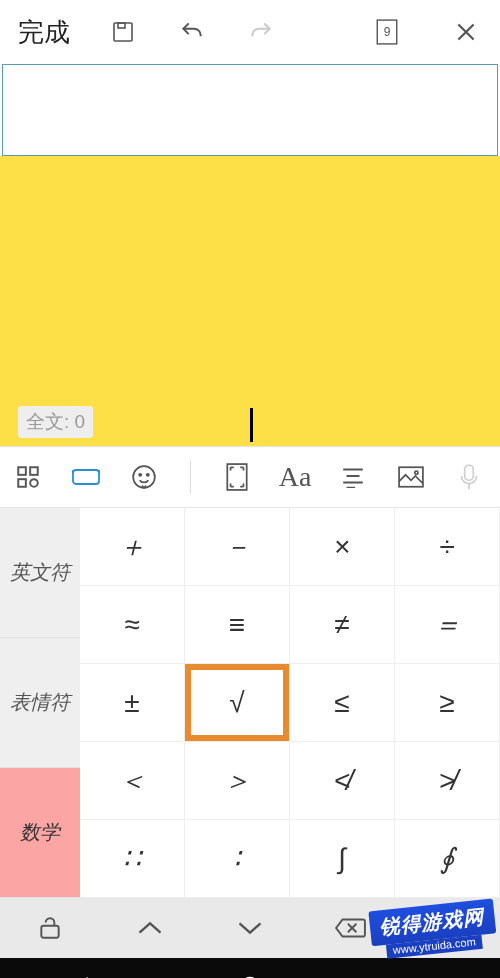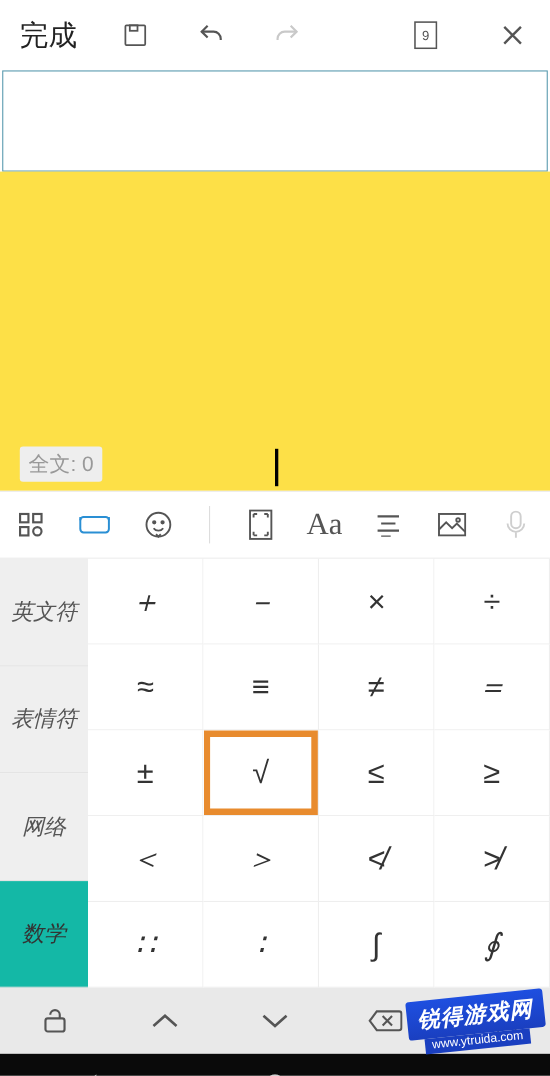--- a/index.html
+++ b/index.html
@@ -142,7 +142,6 @@
   <div class="cats" id="cats">
       <div class="cat">英文符</div>
       <div class="cat">表情符</div>
-      <div class="cat">网络</div>
       <div class="cat selected">数学</div>
     </div>
   <div class="symgrid" id="symgrid">

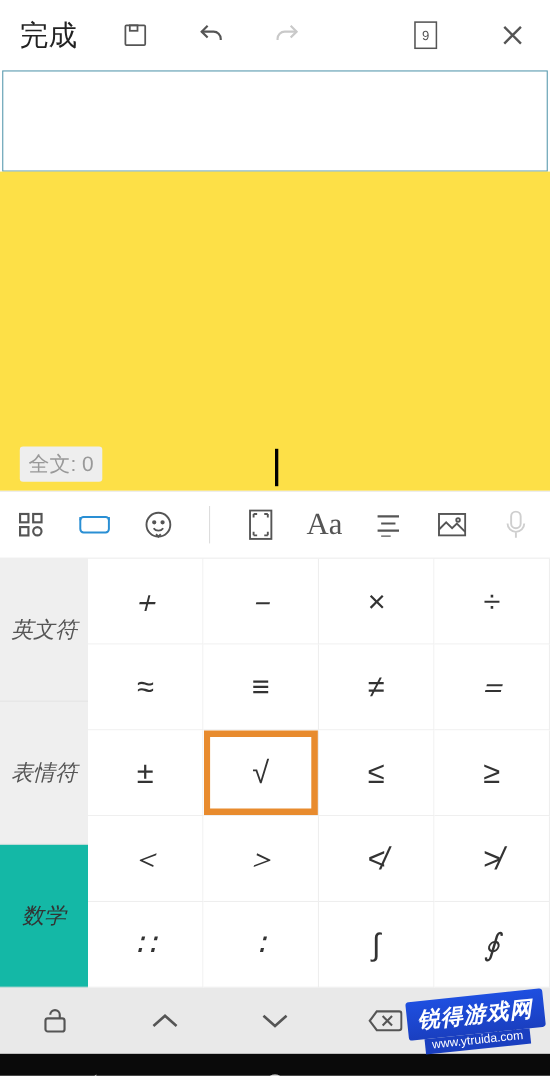--- a/index.html
+++ b/index.html
@@ -26,7 +26,7 @@
   .grid-area { height: 390px; display: flex; background: #fff; font-style: italic; }
   .cats { width: 80px; display: flex; flex-direction: column; }
   .cat { flex: 1; display: flex; align-items: center; justify-content: center; font-size: 20px; color: #555; background: #efefef; border-bottom: 1px solid #e2e2e2; }
-  .cat.selected { background: #14b8a6; color: #333; }
+  .cat.selected { background: #fca5a5; color: #333; }
   .symgrid { flex: 1; display: grid; grid-template-columns: repeat(4,1fr); grid-template-rows: repeat(5,1fr); }
   .sym { display: flex; align-items: center; justify-content: center; font-size: 28px; color: #333; border-right: 1px solid #eee; border-bottom: 1px solid #eee; background: #fff; }
   .sym.highlight { box-shadow: inset 0 0 0 6px #e88b2e; }

